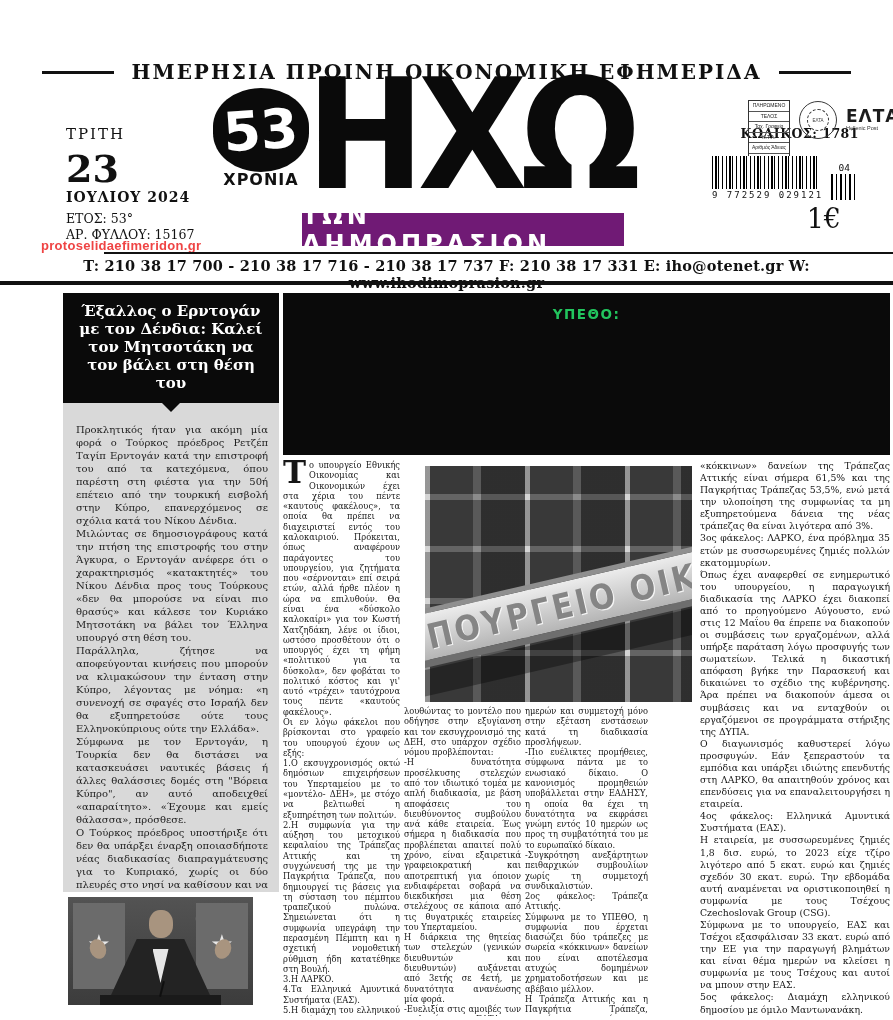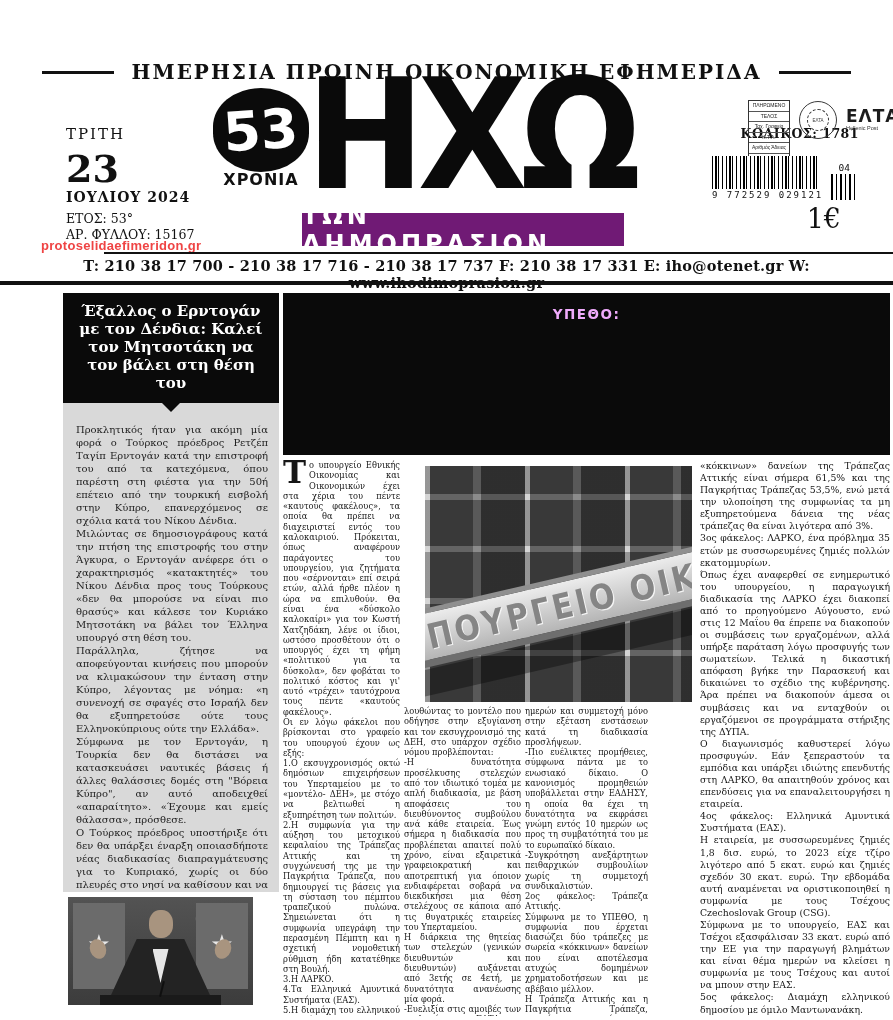--- a/index.html
+++ b/index.html
@@ -83,7 +83,7 @@
   .mic { position:absolute; bottom:8px; left:50%; width:2px; height:16px; background:#0f0f0f; transform:rotate(14deg); }
 
   
-  .main-head { position:absolute; left:283px; top:293px; width:607px; height:162px; background:#0a0a0a; color:#f0abfc; text-align:center; }
+  .main-head { position:absolute; left:283px; top:293px; width:607px; height:162px; background:#0a0a0a; color:#22c55e; text-align:center; }
   .kicker { font-family:"DejaVu Sans", sans-serif; font-weight:bold; font-size:13.5px; letter-spacing:1.5px; margin-top:13px; }
   .headline { font-size:42px; font-weight:bold; line-height:1.12; margin-top:4px; padding:0 30px; }
 

